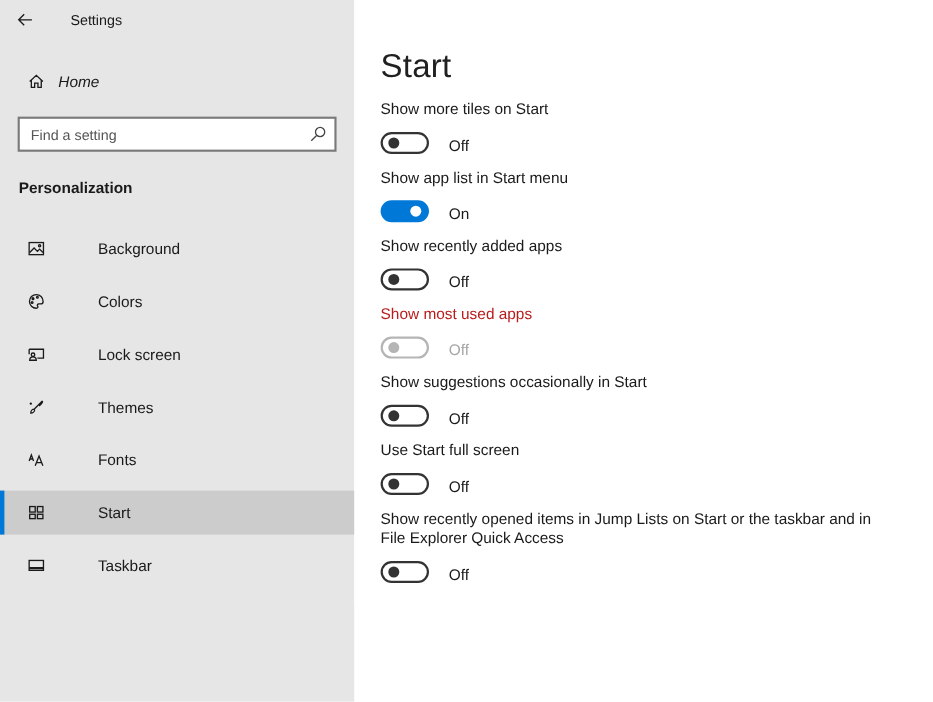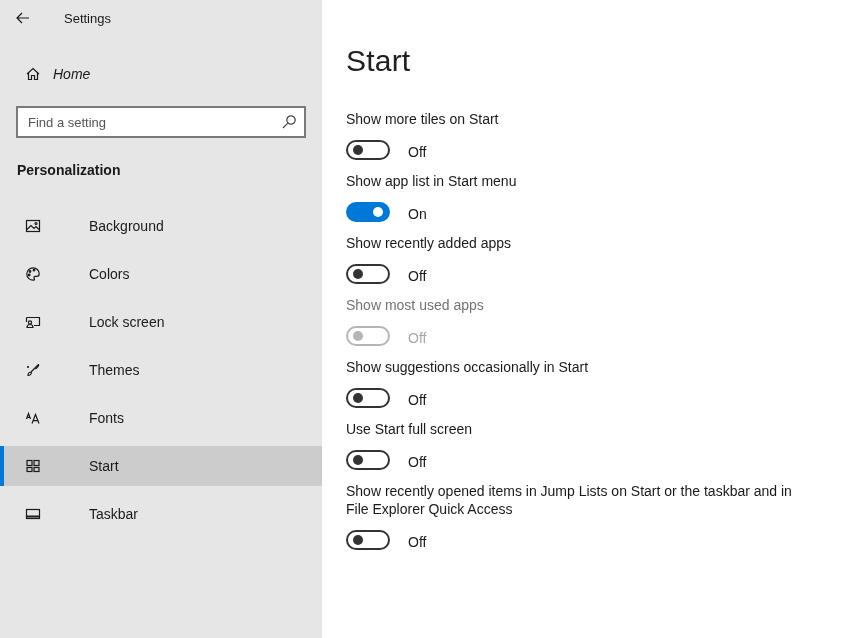--- a/index.html
+++ b/index.html
@@ -38,7 +38,7 @@
   
   .main { flex:1; padding:44px 0 0 24px; background:#fff; }
   .page-title { font-size:30px; font-weight:300; color:#202020; letter-spacing:0.2px; }
-  .settings { margin-top:32px; }
+  .settings { margin-top:12px; }
   .setting { margin-bottom:12px; }
   .setting-label { font-size:14px; color:#1a1a1a; margin-bottom:12px; max-width:450px; line-height:18px; }
   .setting-label.disabled { color:#737373; }

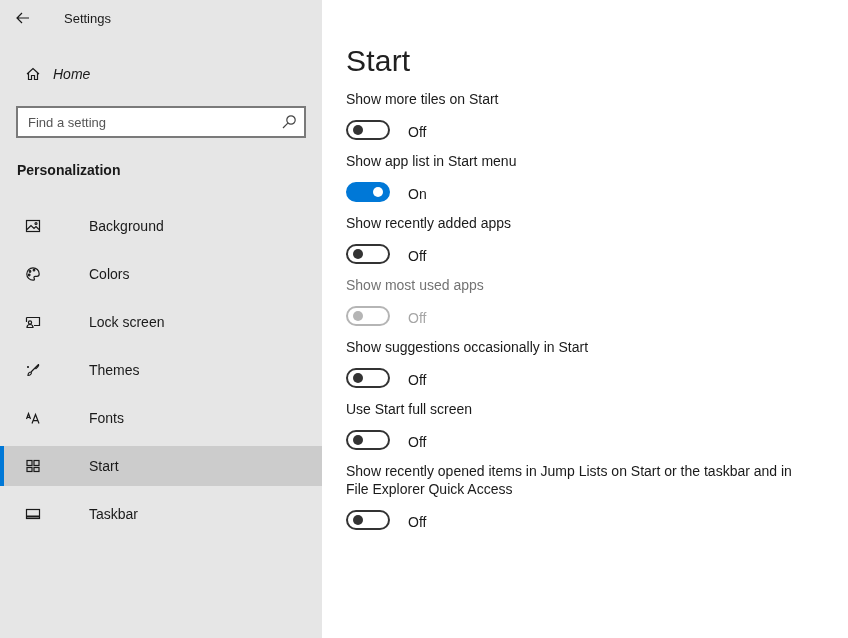--- a/index.html
+++ b/index.html
@@ -41,7 +41,7 @@
   .settings { margin-top:12px; }
   .setting { margin-bottom:12px; }
   .setting-label { font-size:14px; color:#1a1a1a; margin-bottom:12px; max-width:450px; line-height:18px; }
-  .setting-label.disabled { color:#737373; }
+  .setting-label.disabled { color:#b91c1c; }
   .toggle-row { display:flex; align-items:flex-end; }
   .toggle { width:44px; height:20px; border:2px solid #333; border-radius:10px;
             position:relative; background:transparent; cursor:pointer; flex-shrink:0; }

